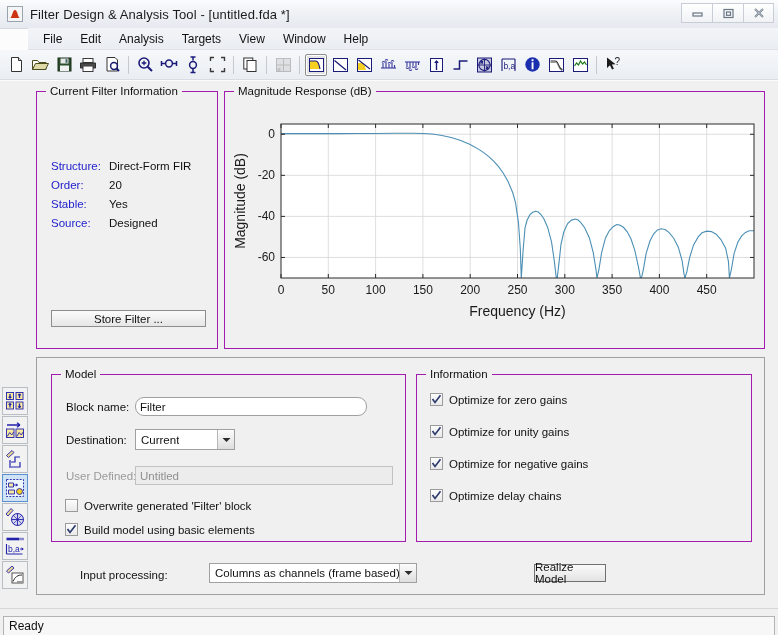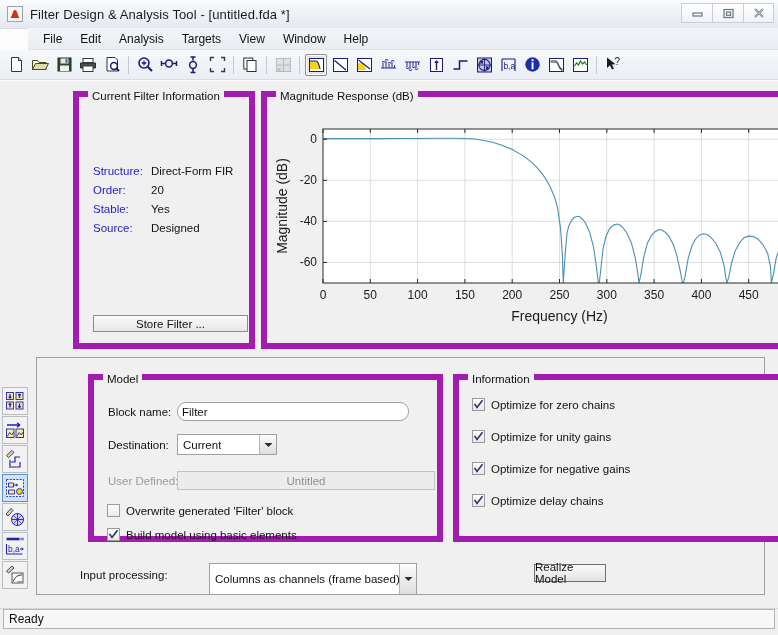--- a/index.html
+++ b/index.html
@@ -96,10 +96,9 @@
   
   .groupbox {
     position:absolute;
-    border:6px solid #a21caf;
+    border:1px solid #a21caf;
     background:#f0f0f0;
     box-sizing:border-box;
-    margin-left:37px;
   }
   .groupbox > .legend {
     position:absolute; top:-7px; left:9px;

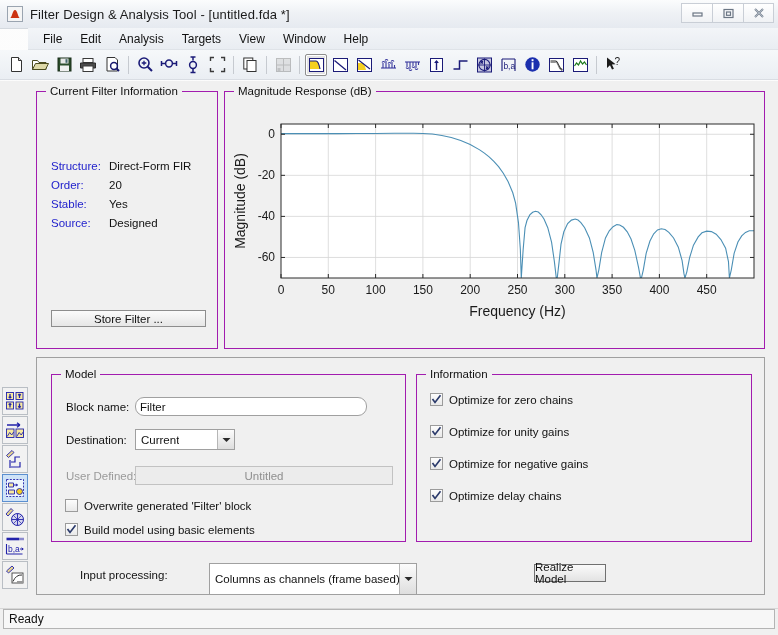--- a/index.html
+++ b/index.html
@@ -633,7 +633,7 @@
                 <path d="M1.5 5 L4 8.4 L9.5 1.2" fill="none" stroke="#2b3a6b" stroke-width="1.7"></path>
               </svg>
           </span>
-          <span class="cblabel">Optimize for zero chains</span>
+          <span class="cblabel">Optimize for zero gains</span>
         </div>
 
         <div class="cbrow" style="left:13px; top:50px;">

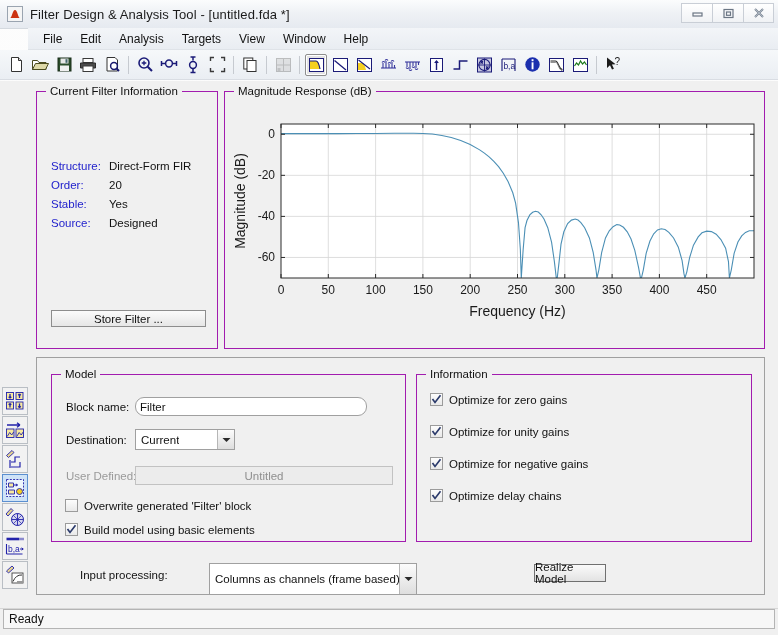--- a/index.html
+++ b/index.html
@@ -607,7 +607,7 @@
         </div>
 
         <div class="frm-label dim" style="left:14px; top:95px;">User Defined:</div>
-        <input class="txtinput dim" style="left: 83px; top: 91px; width: 258px; height: 19px; text-align: center;" disabled="" value="Untitled">
+        <input class="txtinput dim" style="left: 83px; top: 91px; width: 258px; height: 19px;" disabled="" value="Untitled">
 
         <div class="cbrow" style="left:13px; top:124px;">
           <span class="cbox"></span>

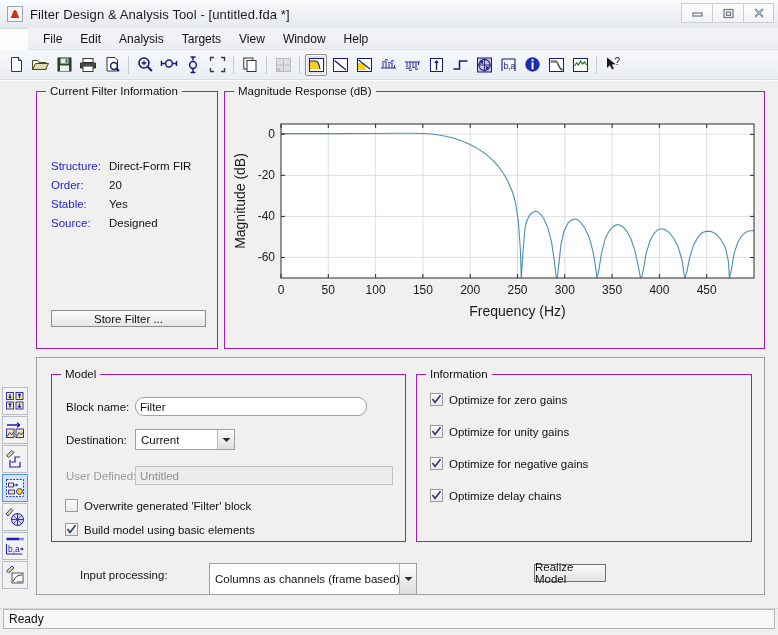--- a/index.html
+++ b/index.html
@@ -666,7 +666,7 @@
       </div>
 
       <div class="frm-label" style="left:22px; top:211px;margin-left:21px;">Input processing:</div>
-      <div class="sel" style="left:172px; top:205px; width:208px; height:32px;">
+      <div class="sel" style="left:172px; top:205px; width:208px; height:20px;">
         <span class="seltxt">Columns as channels (frame based)</span>
         <span class="arrowbox">
           <svg width="9" height="6" viewBox="0 0 9 6">

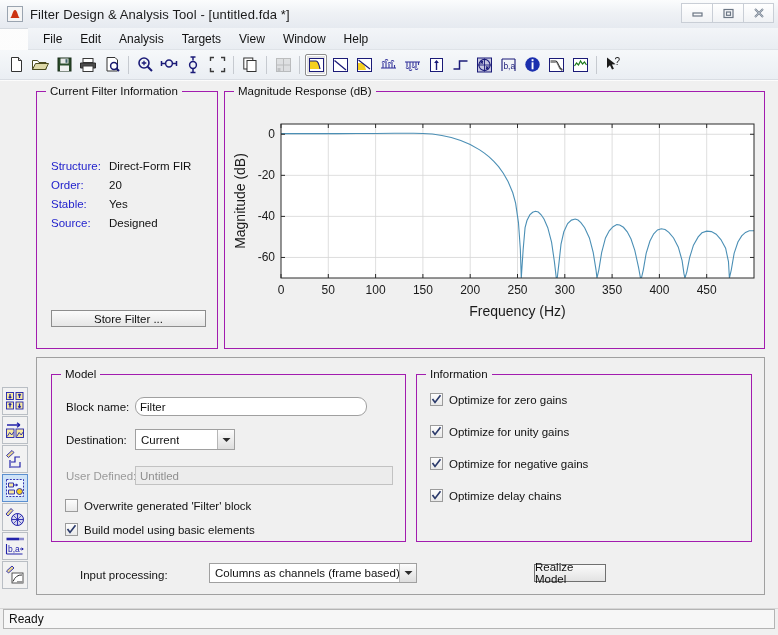--- a/index.html
+++ b/index.html
@@ -181,7 +181,7 @@
   .statusbar {
     position:absolute; left:0; top:608px; width:778px; height:27px;
     background:#f0f0f0; border-top:1px solid #d7d7d7;
-    display:flex; align-items:flex-start;
+    display:flex; align-items:flex-end;
   }
   .status-field {
     margin-left:3px; margin-right:3px; flex:1; height:20px;

